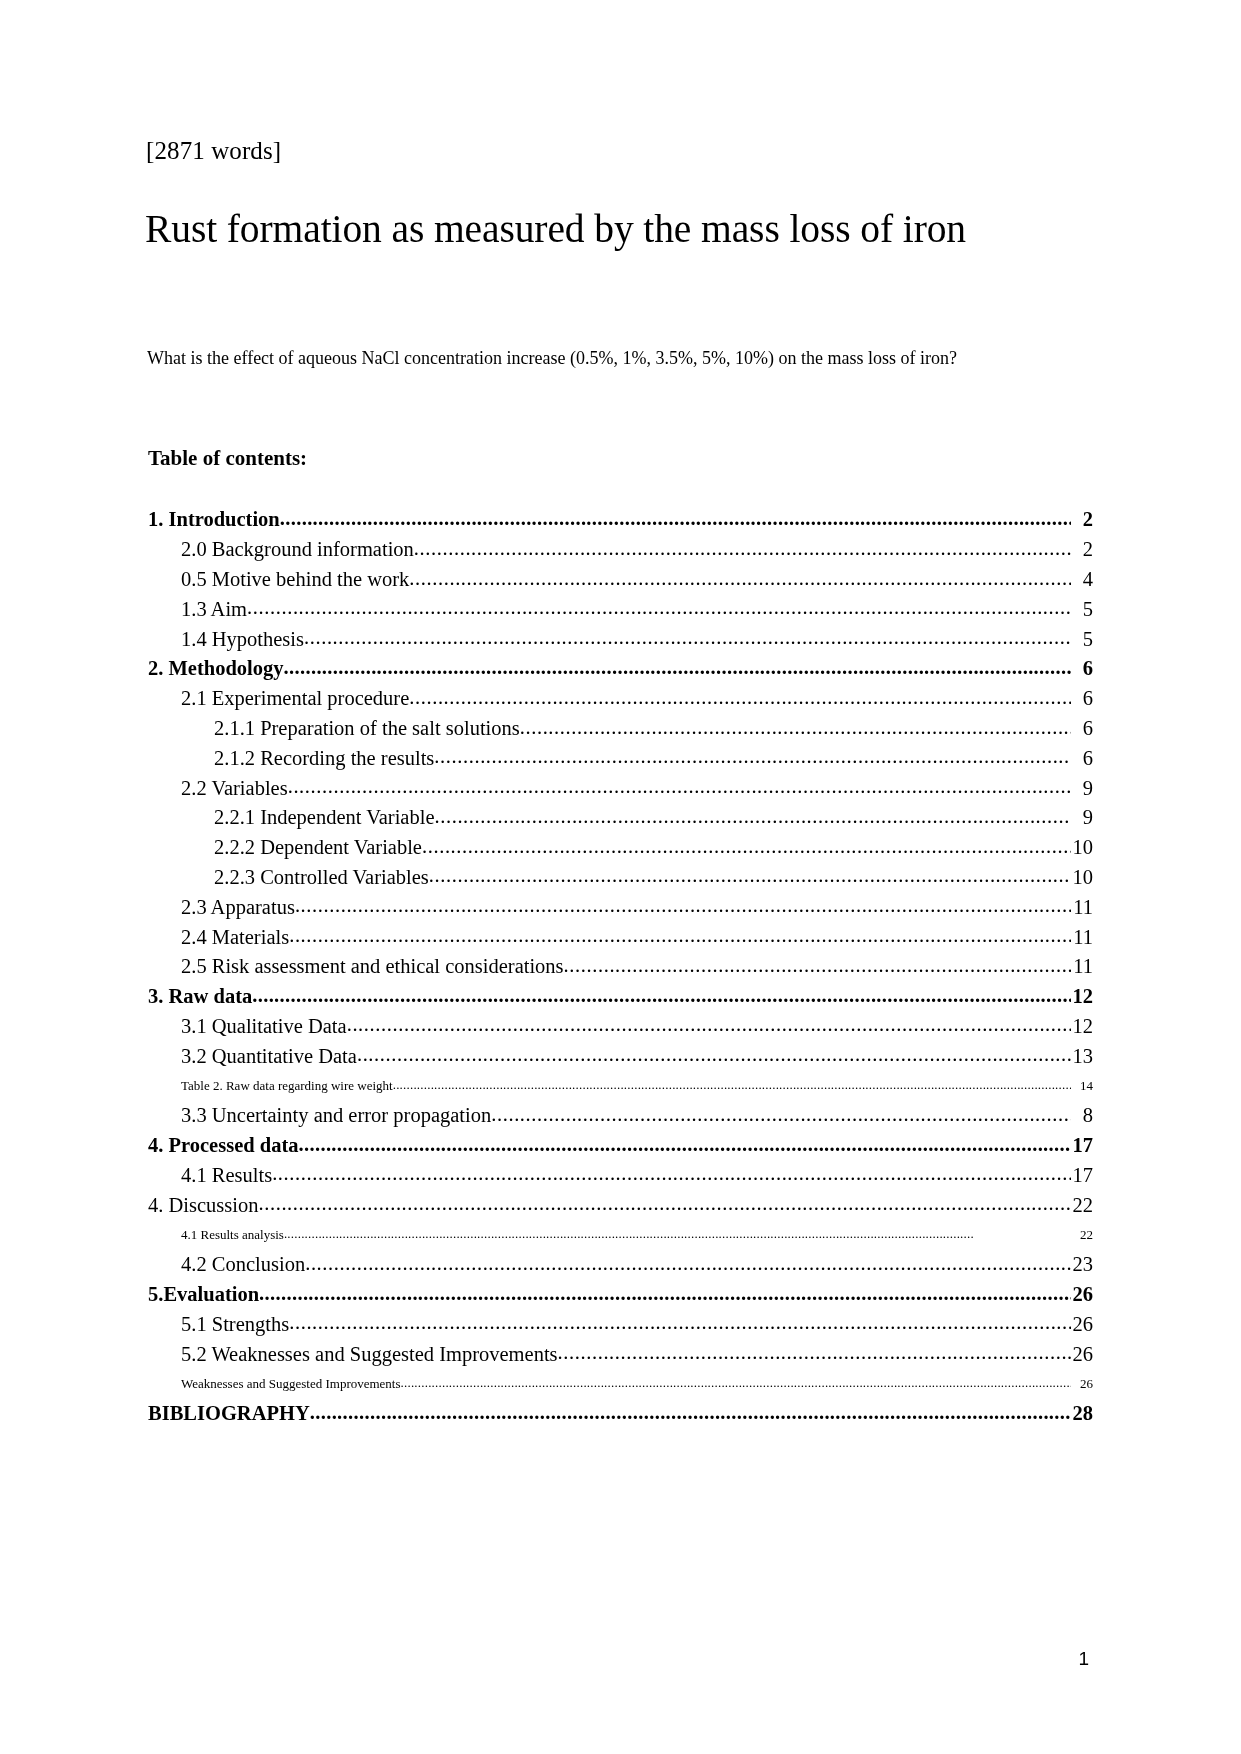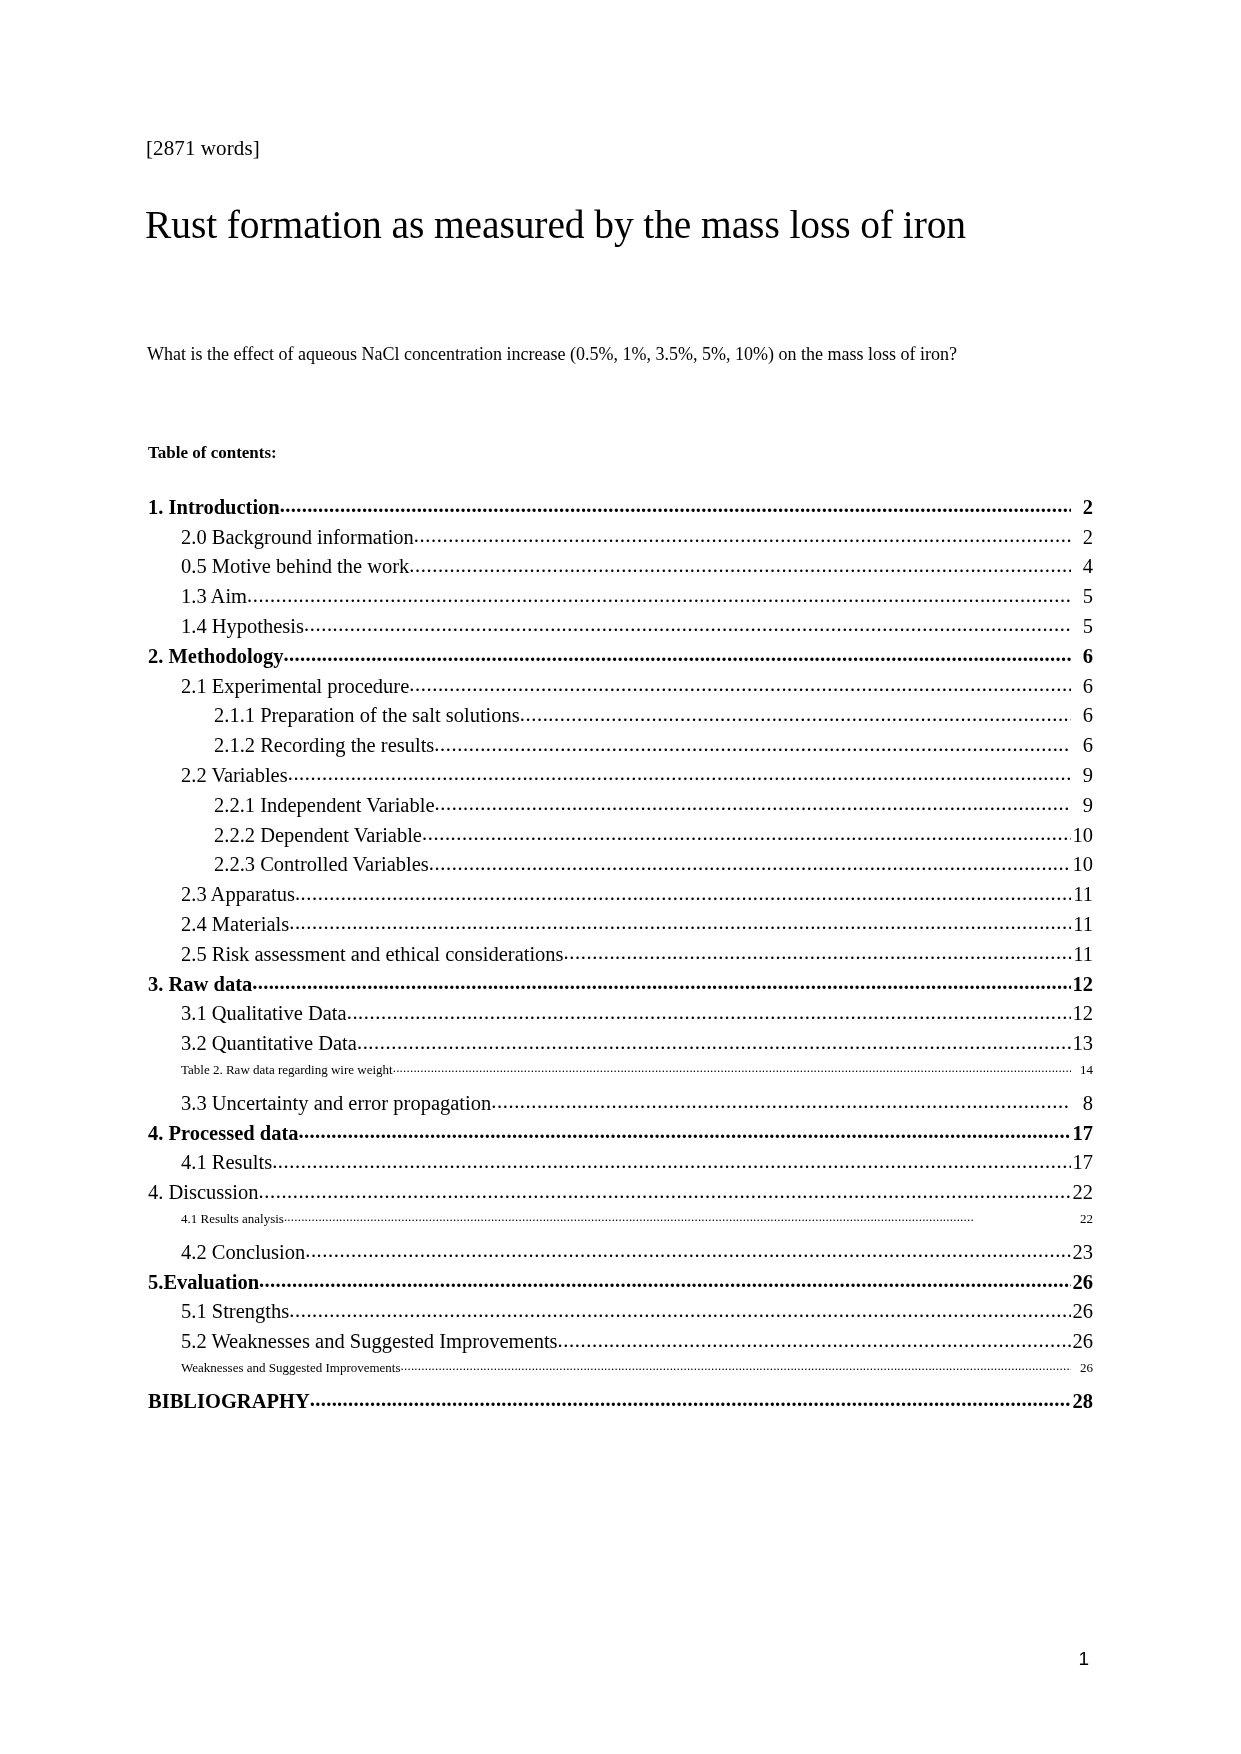--- a/index.html
+++ b/index.html
@@ -24,7 +24,7 @@
     padding: 138px 148px 60px 148px;
   }
   .wordcount {
-    font-size: 21px;
+    font-size: 25px;
     line-height: 1;
     margin: 0 0 0 -2px;
     letter-spacing: 0.1px;

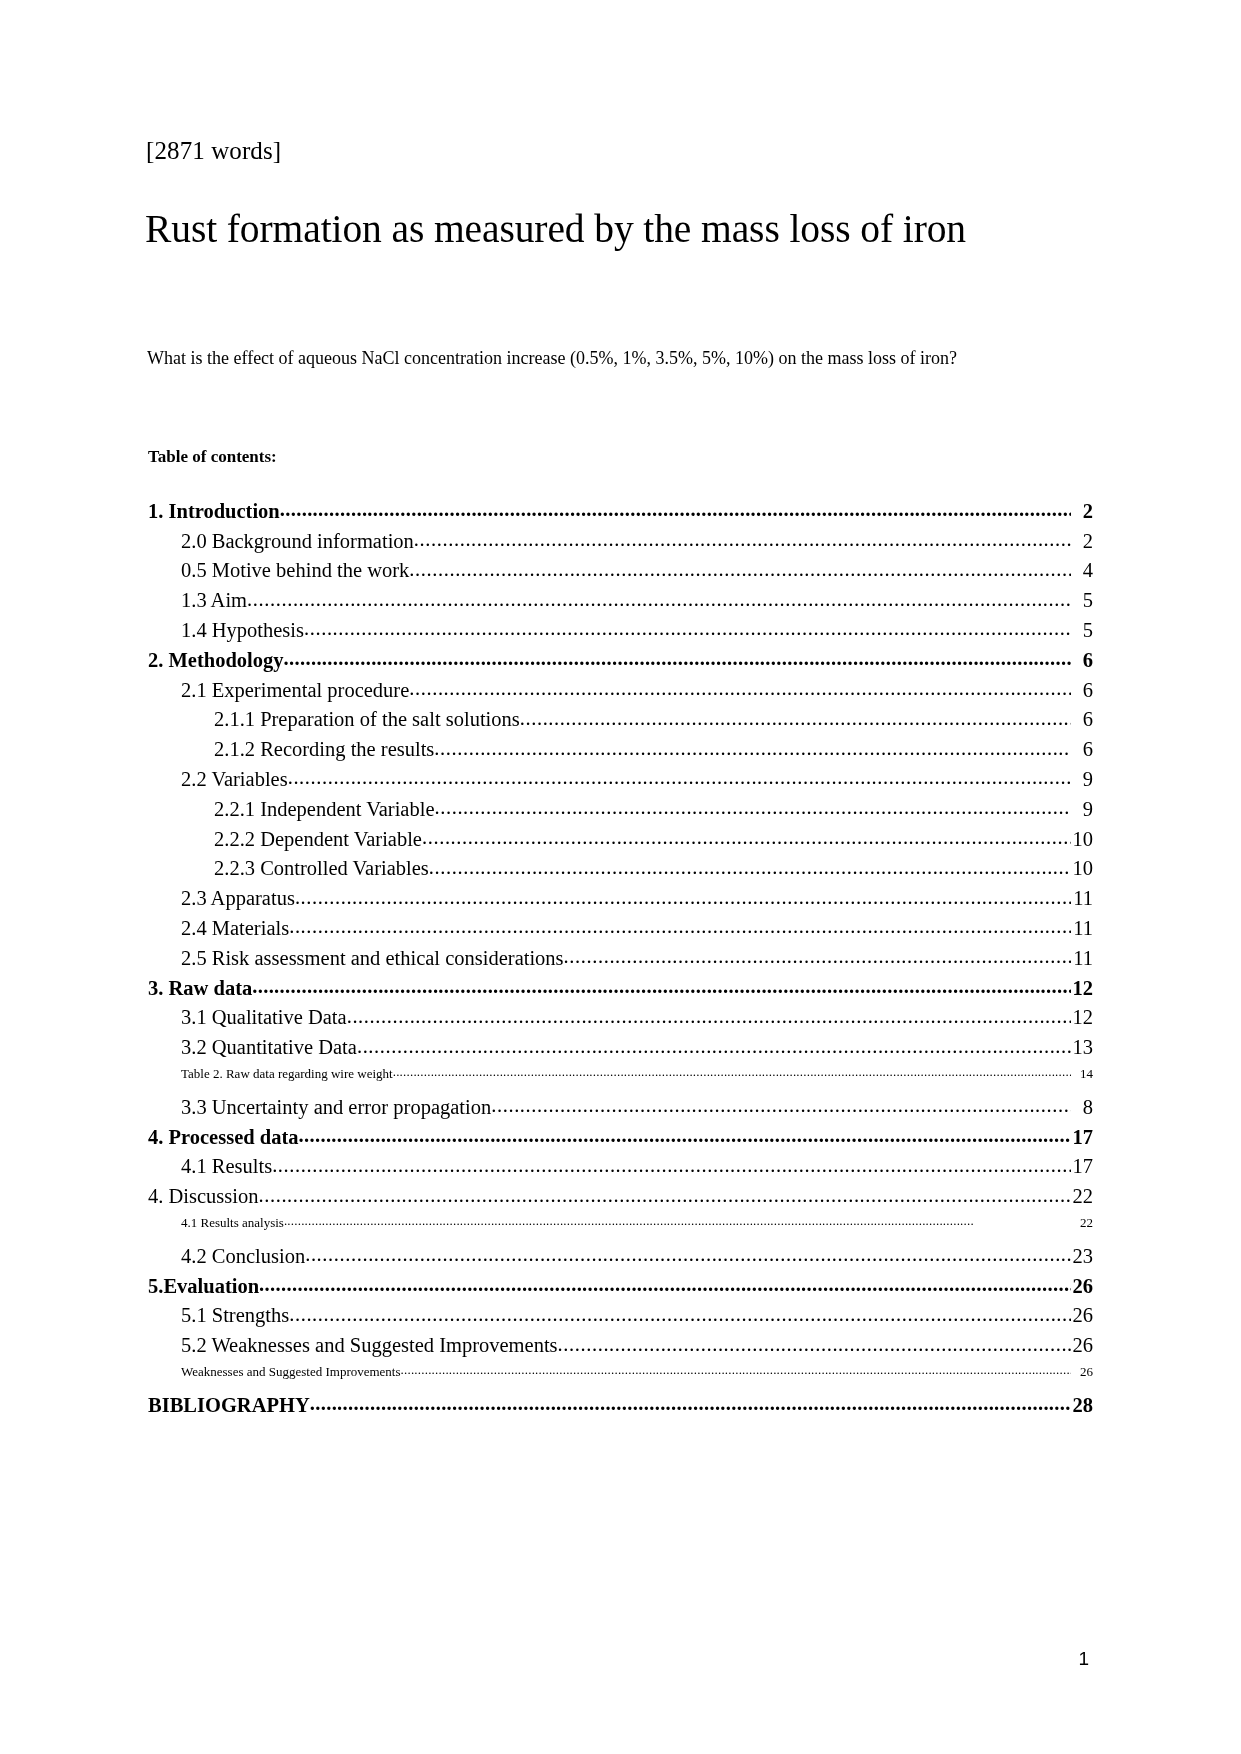--- a/index.html
+++ b/index.html
@@ -44,7 +44,7 @@
     text-align: left;
   }
   .toc-heading {
-    font-size: 17px;
+    font-size: 21px;
     font-weight: bold;
     margin: 66px 0 0 0;
     line-height: 1;

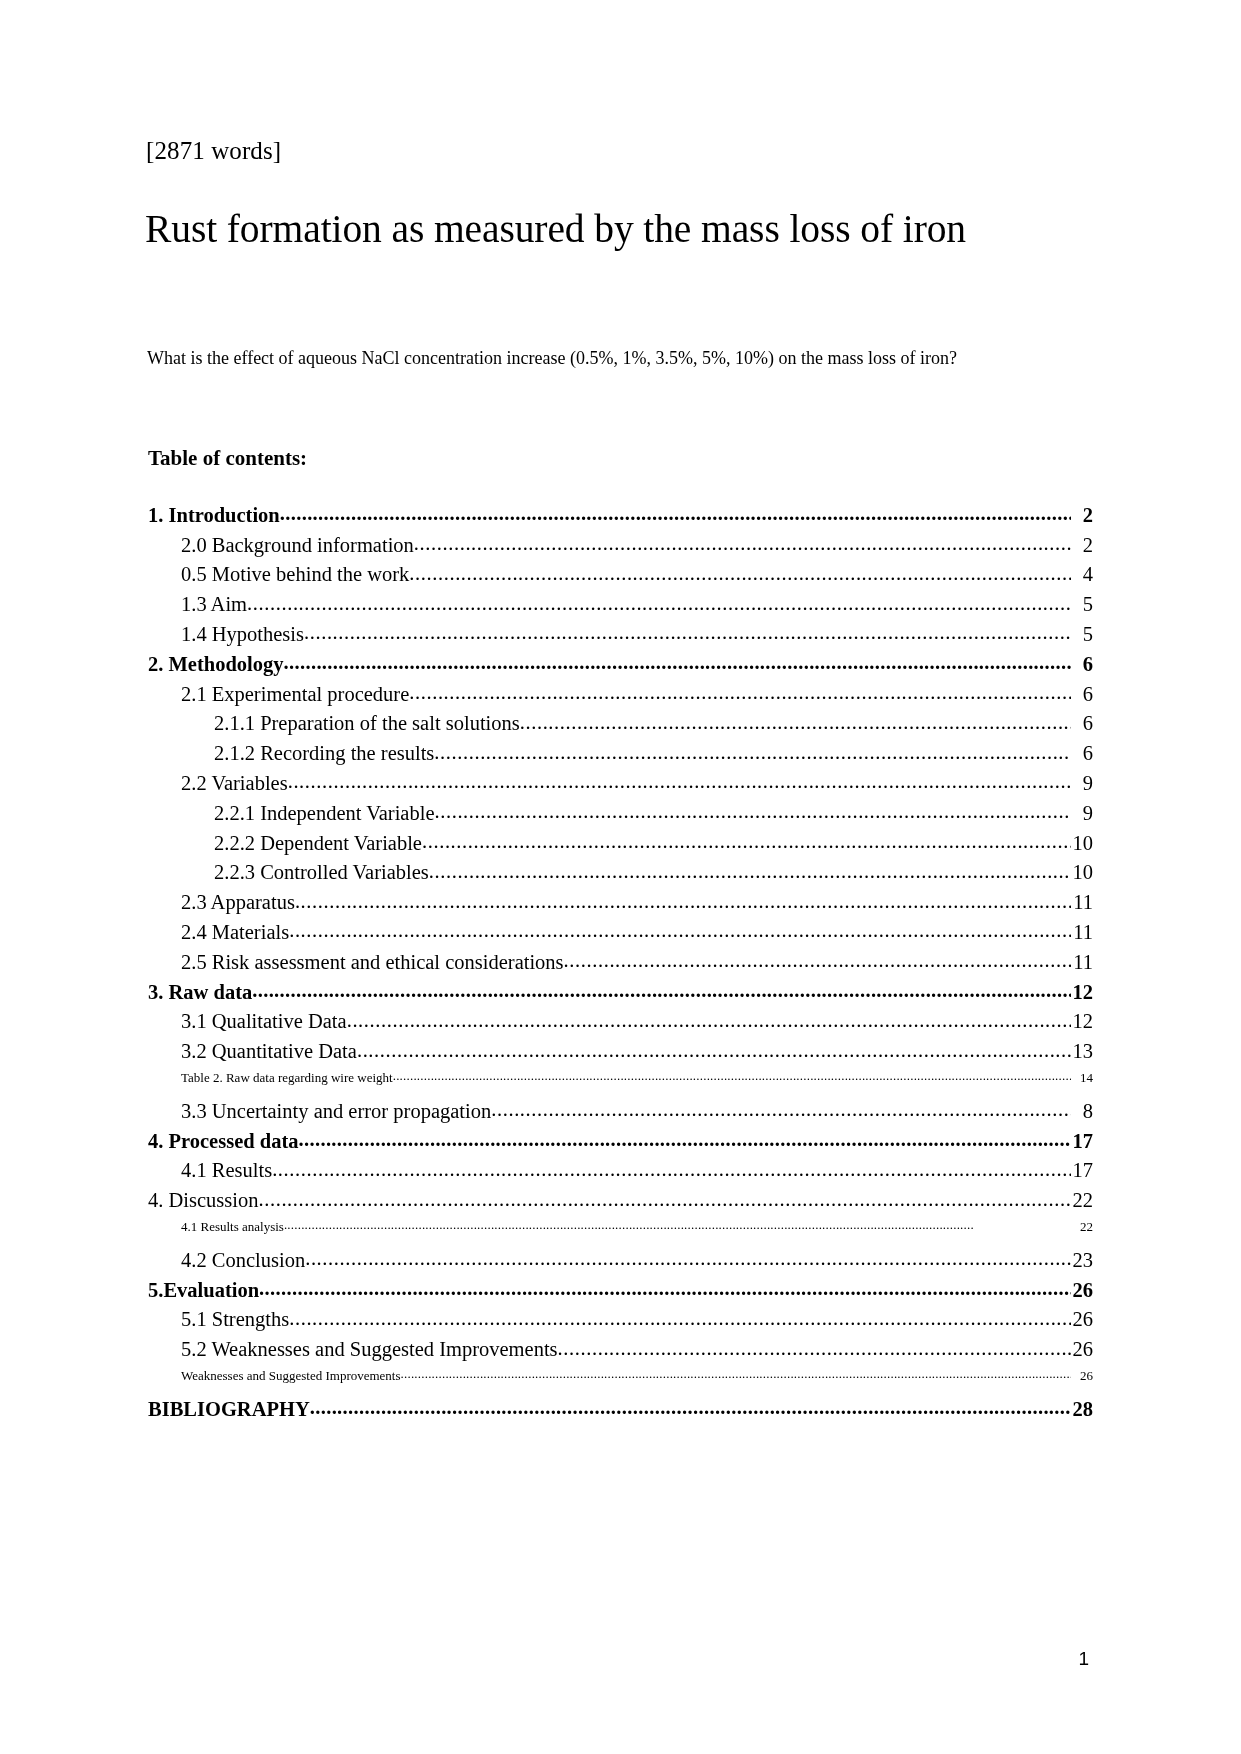--- a/index.html
+++ b/index.html
@@ -54,7 +54,7 @@
   }
   .toc-row {
     display: flex;
-    align-items: flex-start;
+    align-items: center;
     font-size: 20.5px;
     line-height: 1;
     height: 29.8px;

